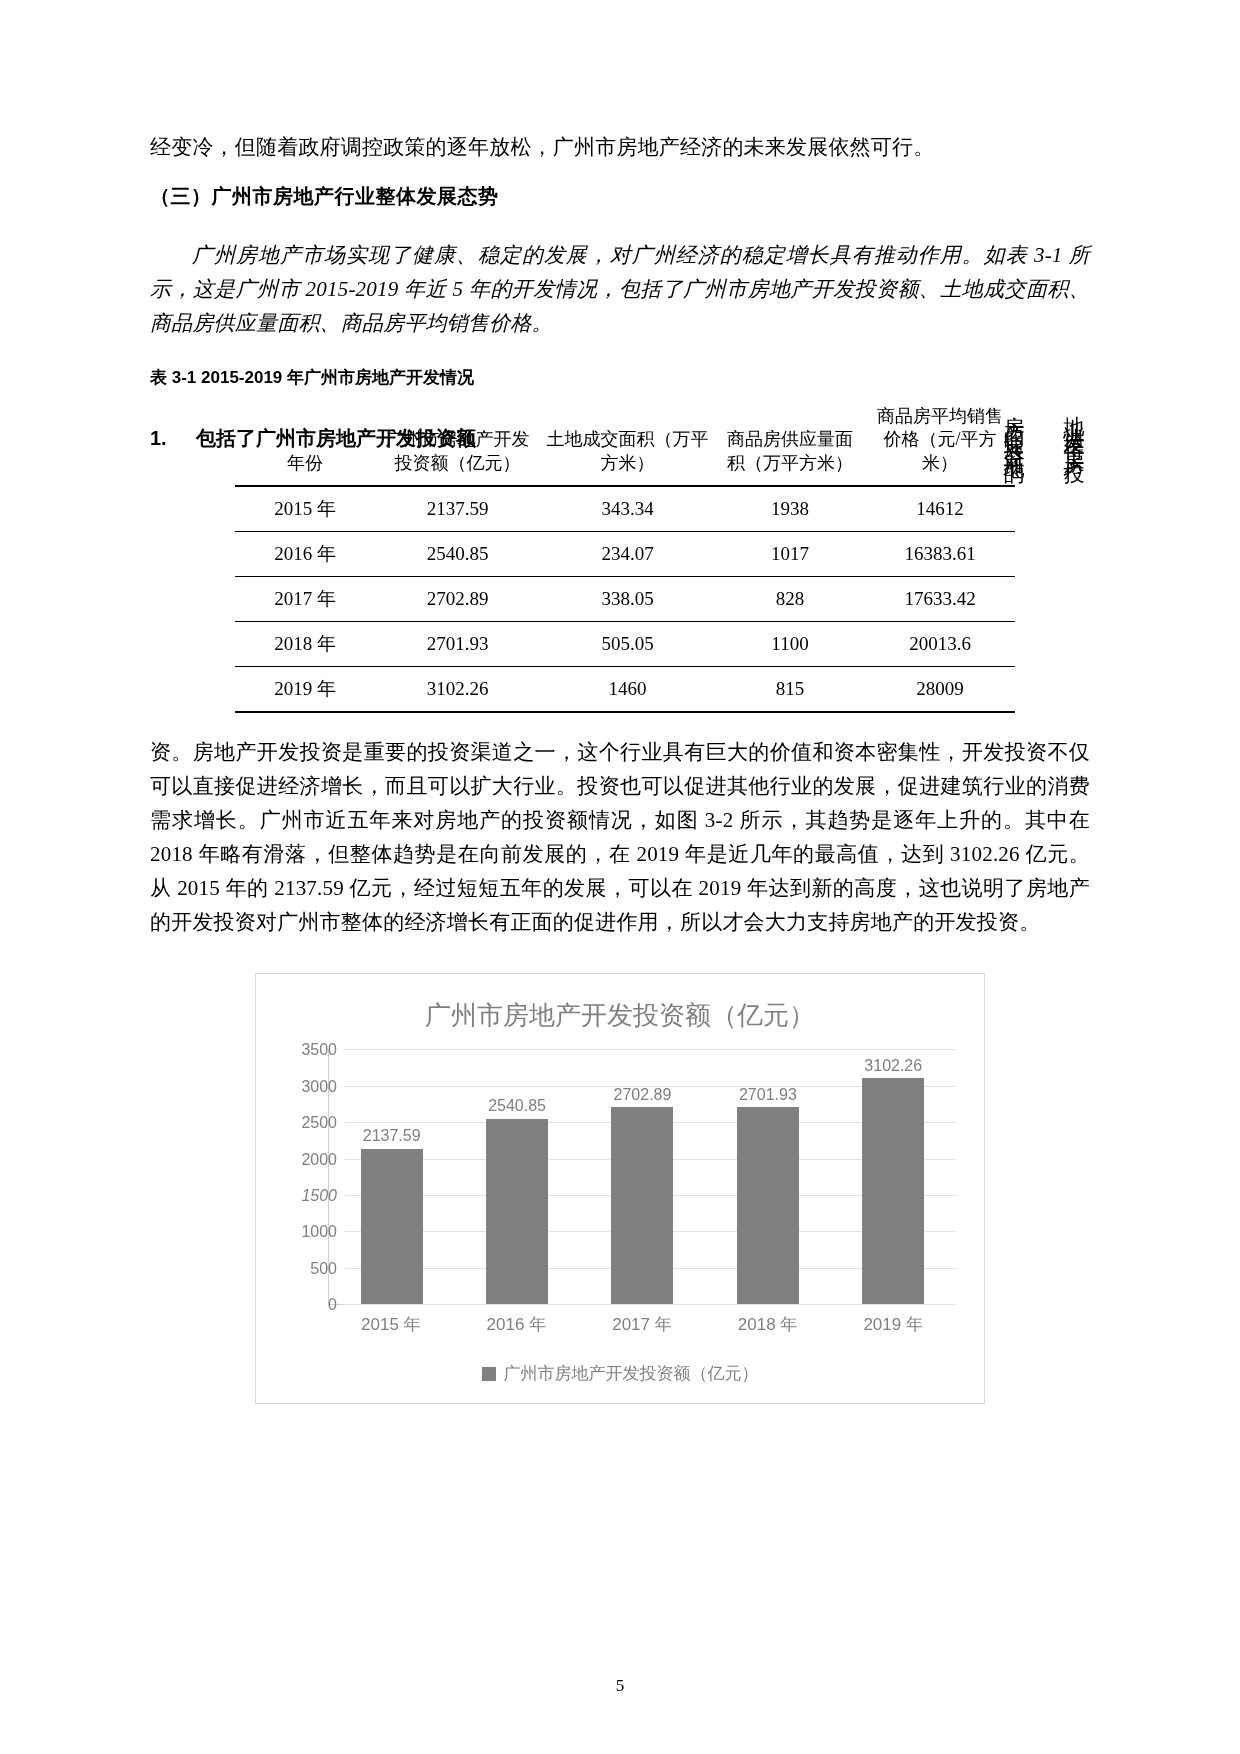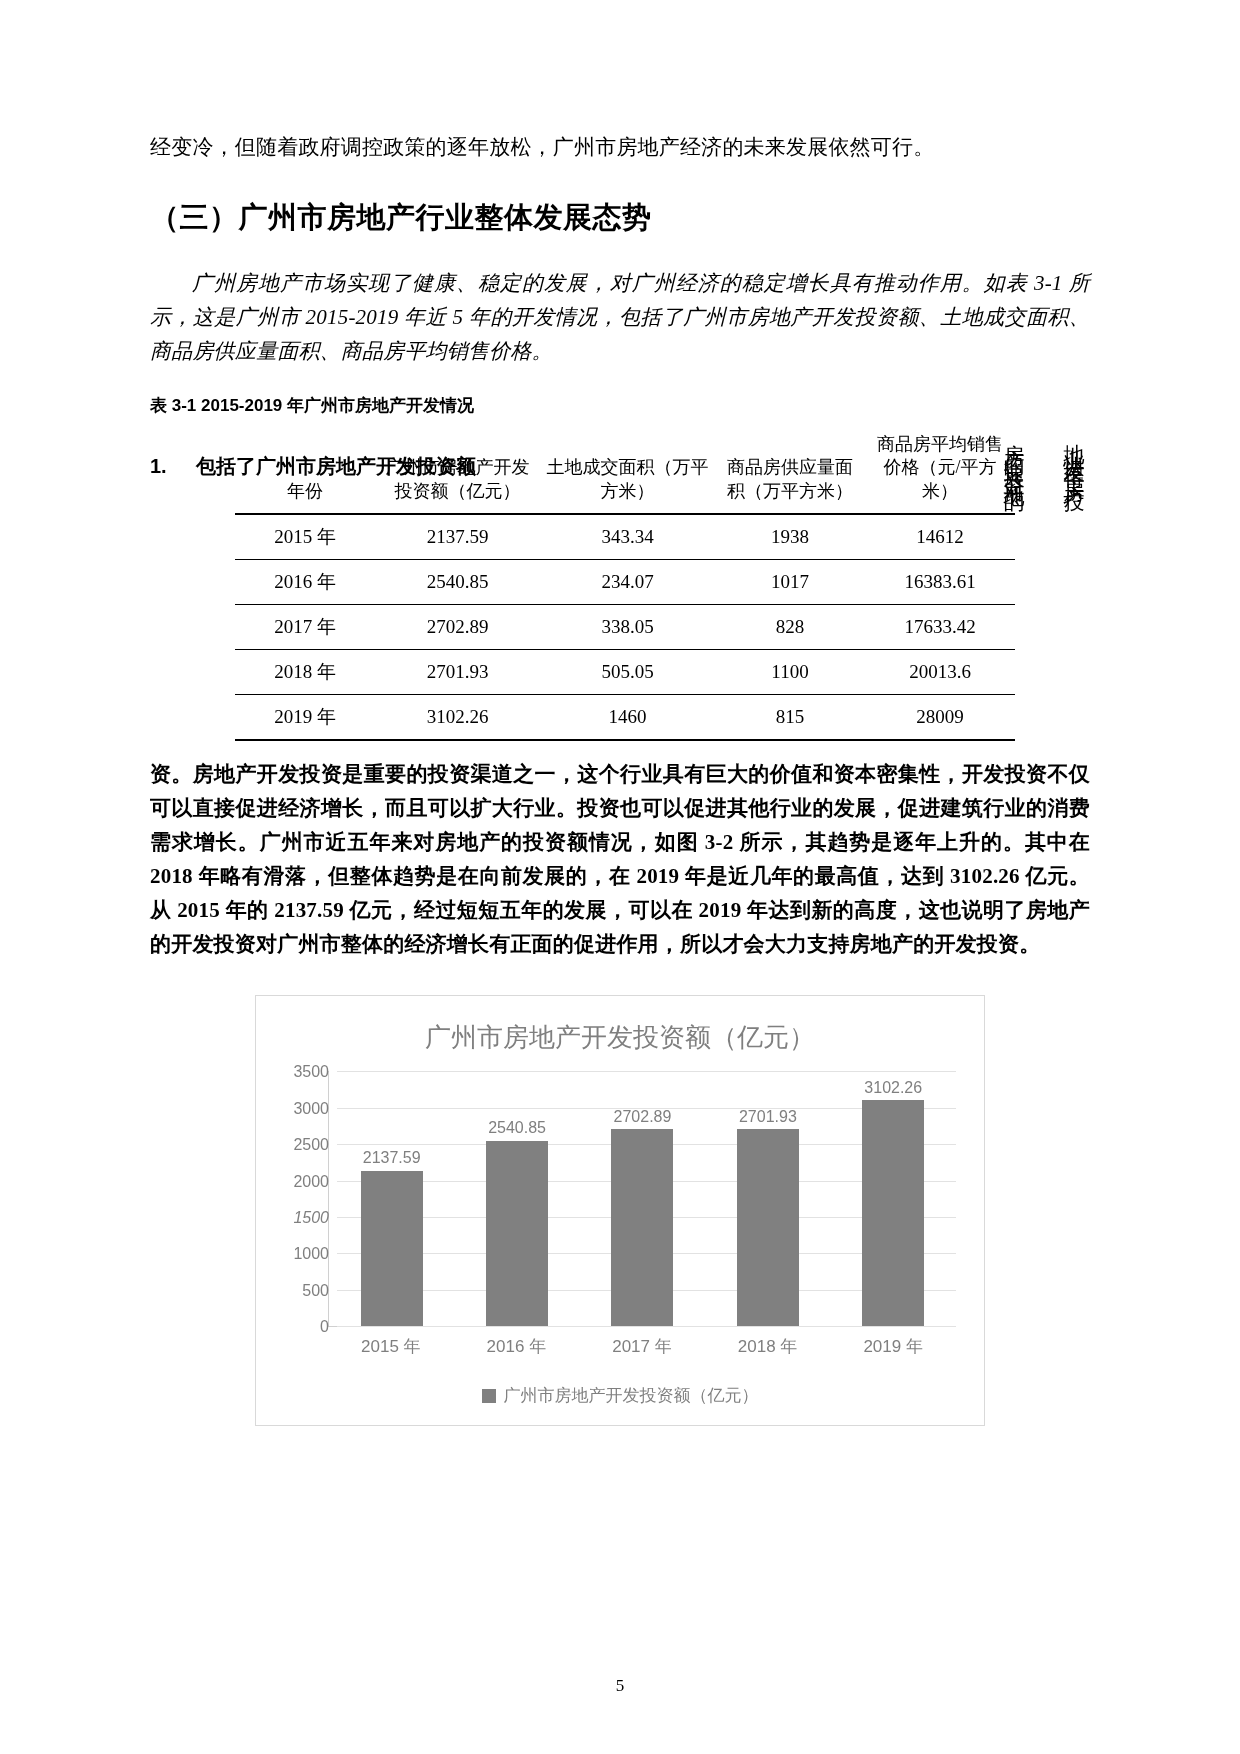--- a/index.html
+++ b/index.html
@@ -38,8 +38,8 @@
   .heading {
     font-family: "Liberation Sans", "DejaVu Sans", sans-serif;
     font-weight: bold;
-    font-size: 29px;
-    margin: 34px 0 28px 0;
+    font-size: 20px;
+    margin: 19px 0 28px 0;
     letter-spacing: 0.5px;
   }
   .para-top {

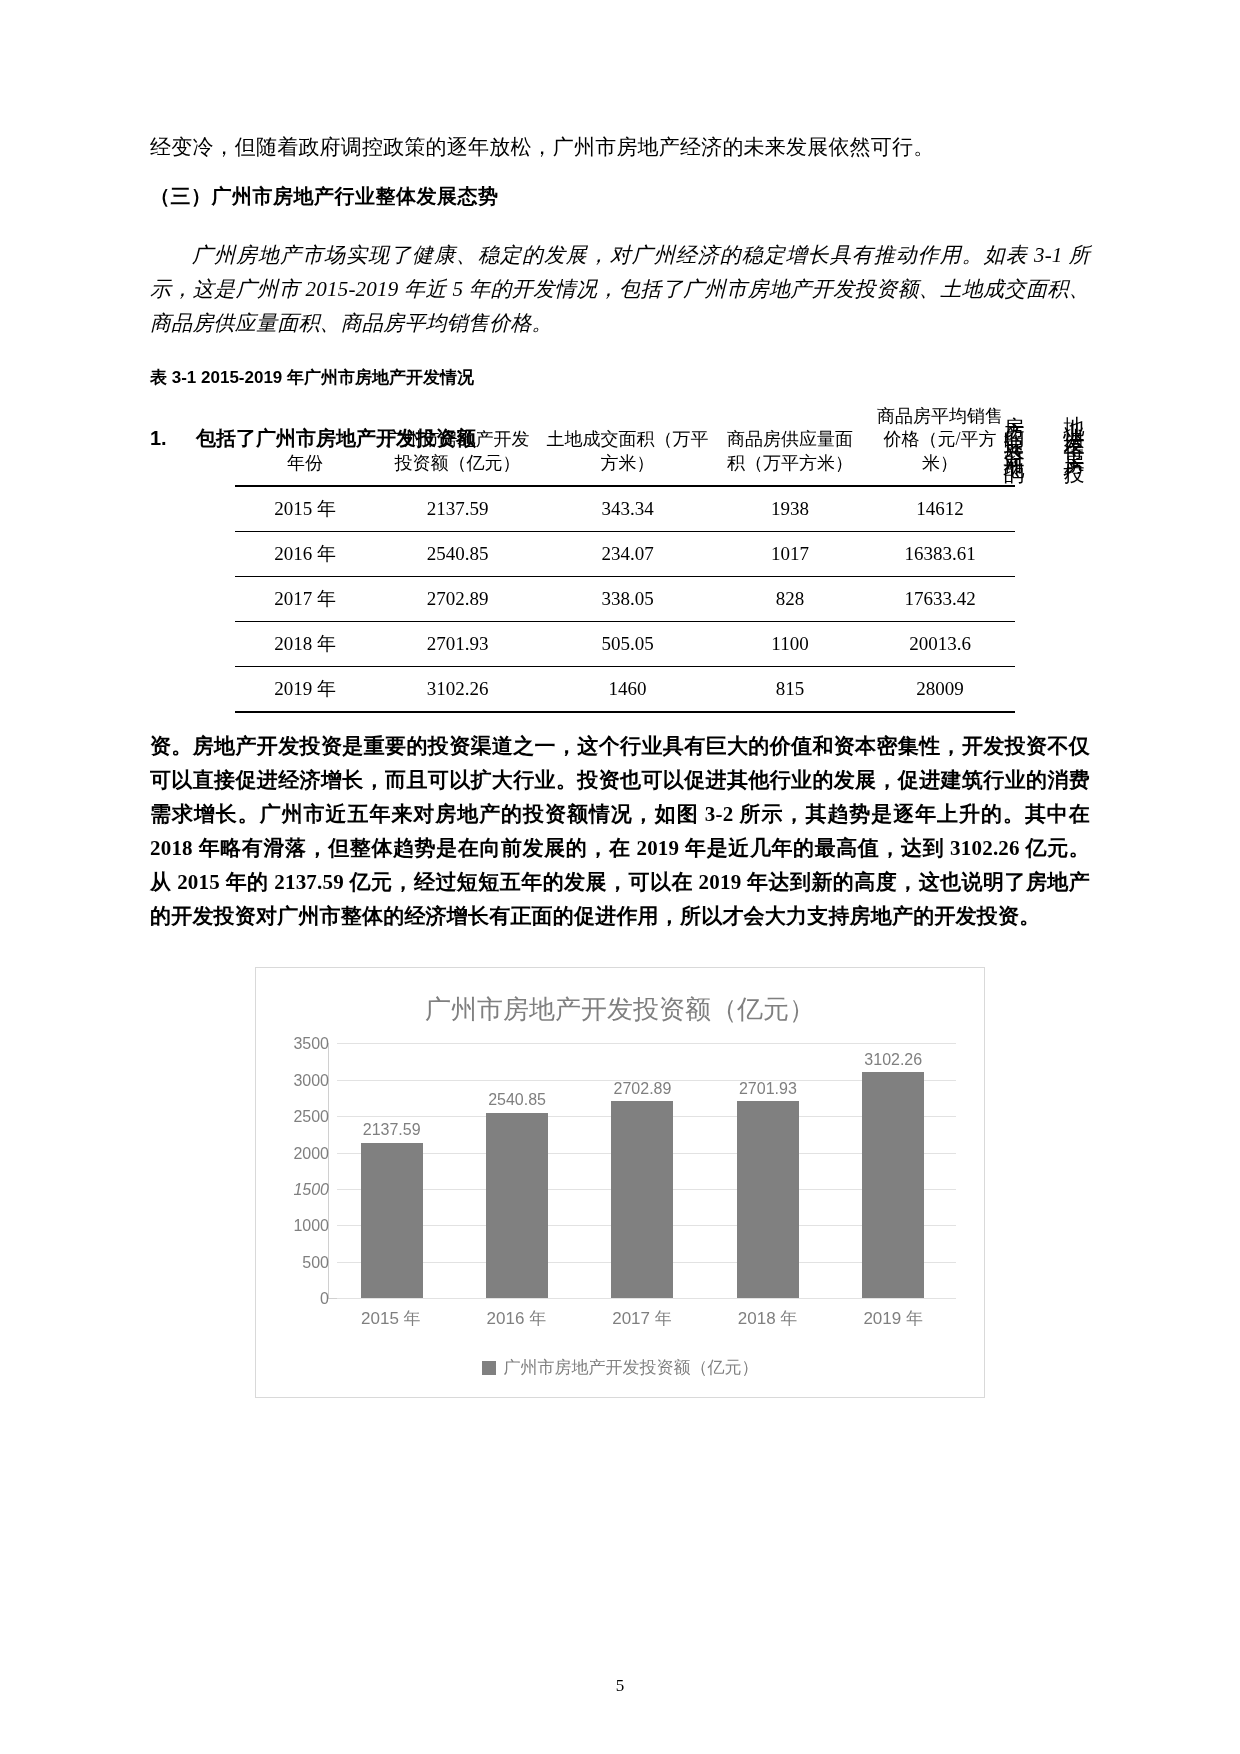--- a/index.html
+++ b/index.html
@@ -310,7 +310,7 @@
     <div class="side-text side-b">地业快发得于房产投</div>
   </div>
 
-  <p class="para" style="margin-top:16px;font-weight:bold;">资。房地产开发投资是重要的投资渠道之一，这个行业具有巨大的价值和资本密集性，开发投资不仅可以直接促进经济增长，而且可以扩大行业。投资也可以促进其他行业的发展，促进建筑行业的消费需求增长。广州市近五年来对房地产的投资额情况，如图 3-2 所示，其趋势是逐年上升的。其中在 2018 年略有滑落，但整体趋势是在向前发展的，在 2019 年是近几年的最高值，达到 3102.26 亿元。从 2015 年的 2137.59 亿元，经过短短五年的发展，可以在 2019 年达到新的高度，这也说明了房地产的开发投资对广州市整体的经济增长有正面的促进作用，所以才会大力支持房地产的开发投资。</p>
+  <p class="para" style="margin-top:22px;">资。房地产开发投资是重要的投资渠道之一，这个行业具有巨大的价值和资本密集性，开发投资不仅可以直接促进经济增长，而且可以扩大行业。投资也可以促进其他行业的发展，促进建筑行业的消费需求增长。广州市近五年来对房地产的投资额情况，如图 3-2 所示，其趋势是逐年上升的。其中在 2018 年略有滑落，但整体趋势是在向前发展的，在 2019 年是近几年的最高值，达到 3102.26 亿元。从 2015 年的 2137.59 亿元，经过短短五年的发展，可以在 2019 年达到新的高度，这也说明了房地产的开发投资对广州市整体的经济增长有正面的促进作用，所以才会大力支持房地产的开发投资。</p>
 
   <div class="chart-box">
     <div class="chart-title">广州市房地产开发投资额（亿元）</div>

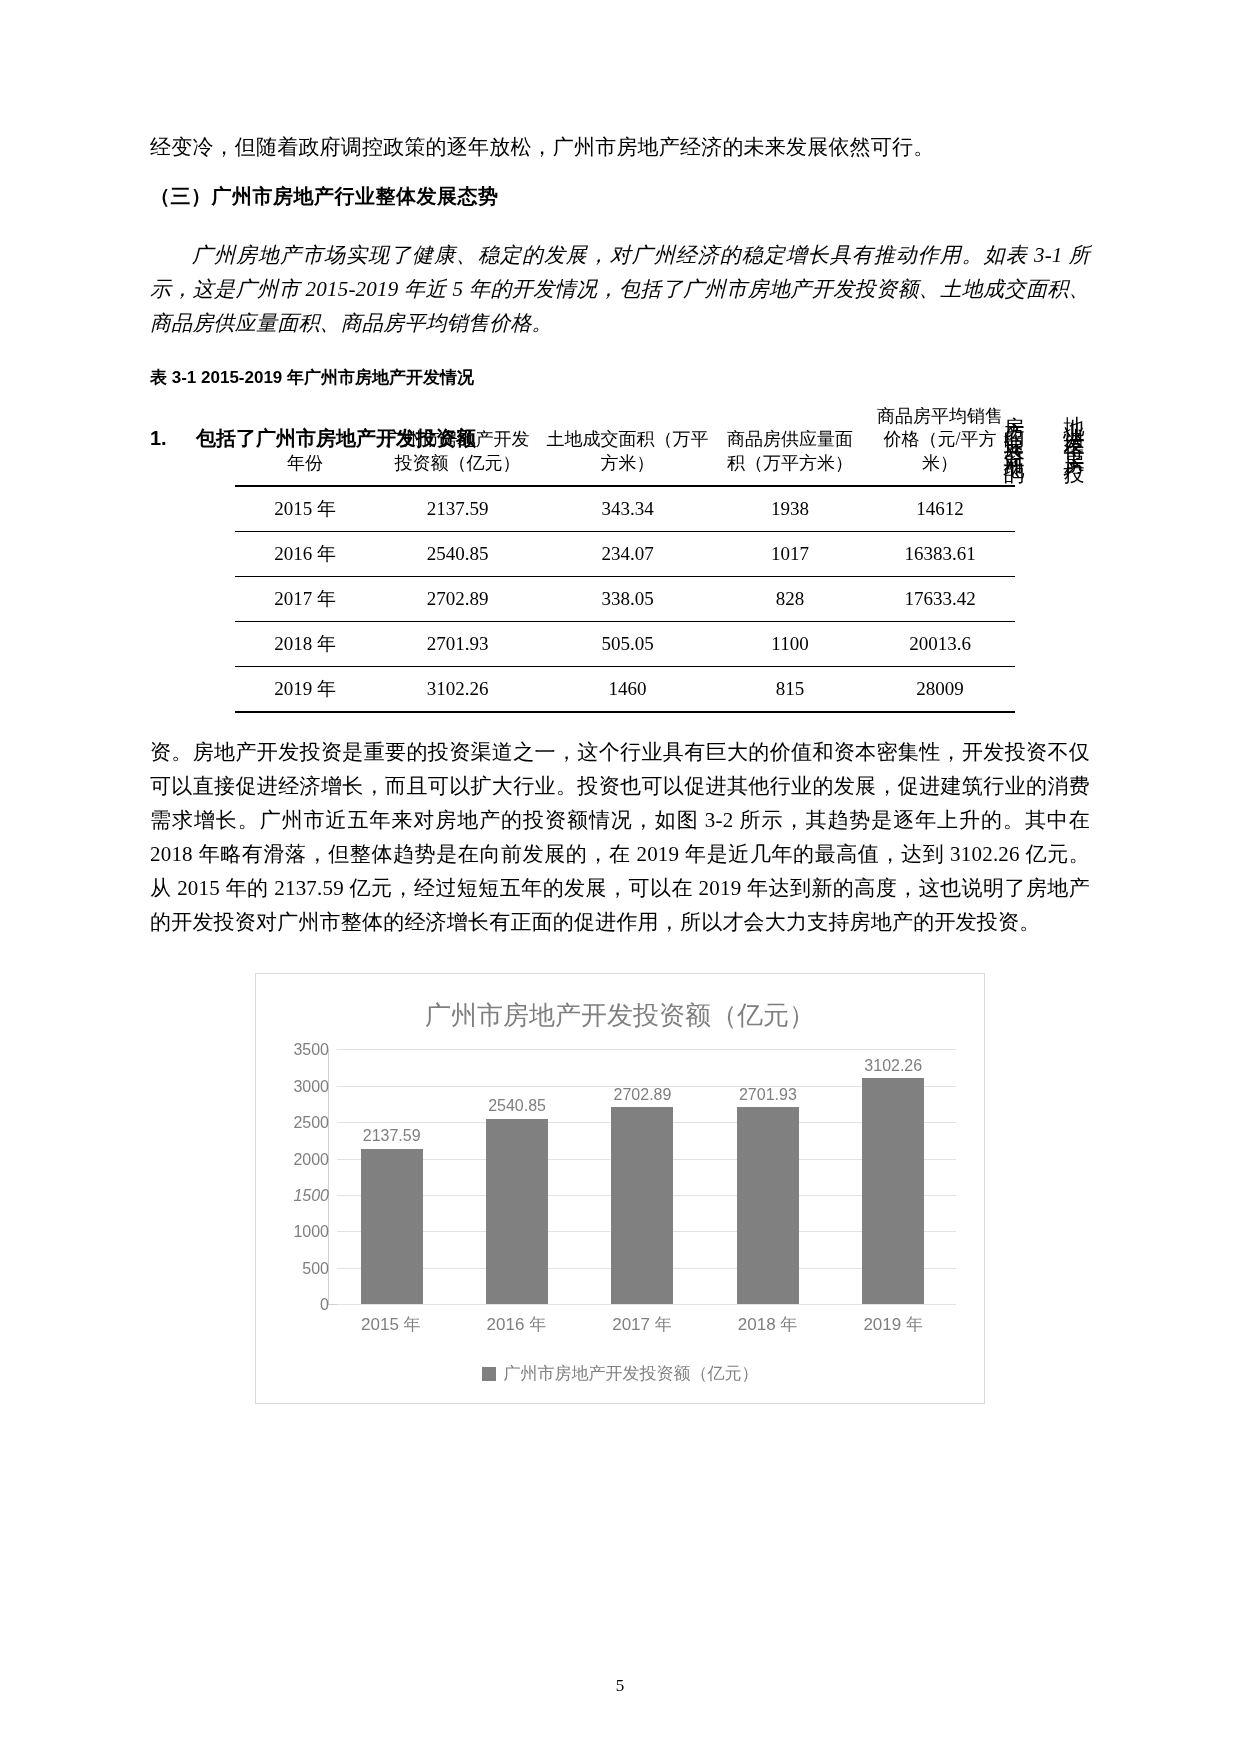--- a/index.html
+++ b/index.html
@@ -142,7 +142,7 @@
   }
   .grid-line {
     position: absolute;
-    left: 8px;
+    left: 16px;
     right: 0;
     border-top: 1px solid #e2e2e2;
   }

